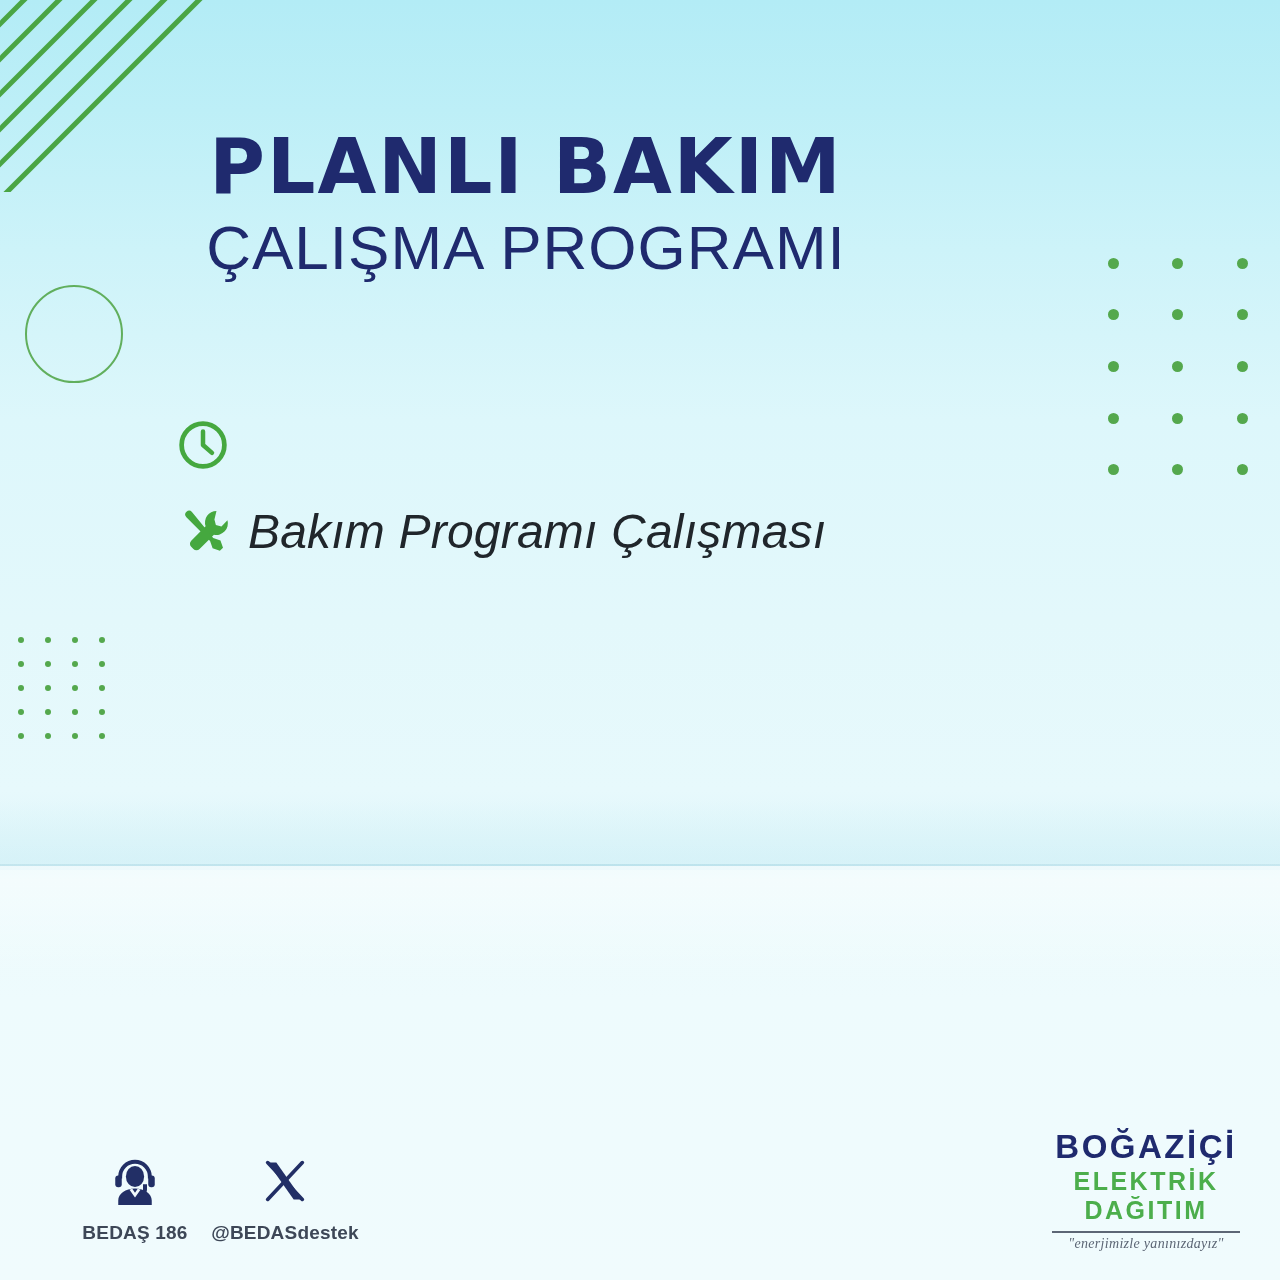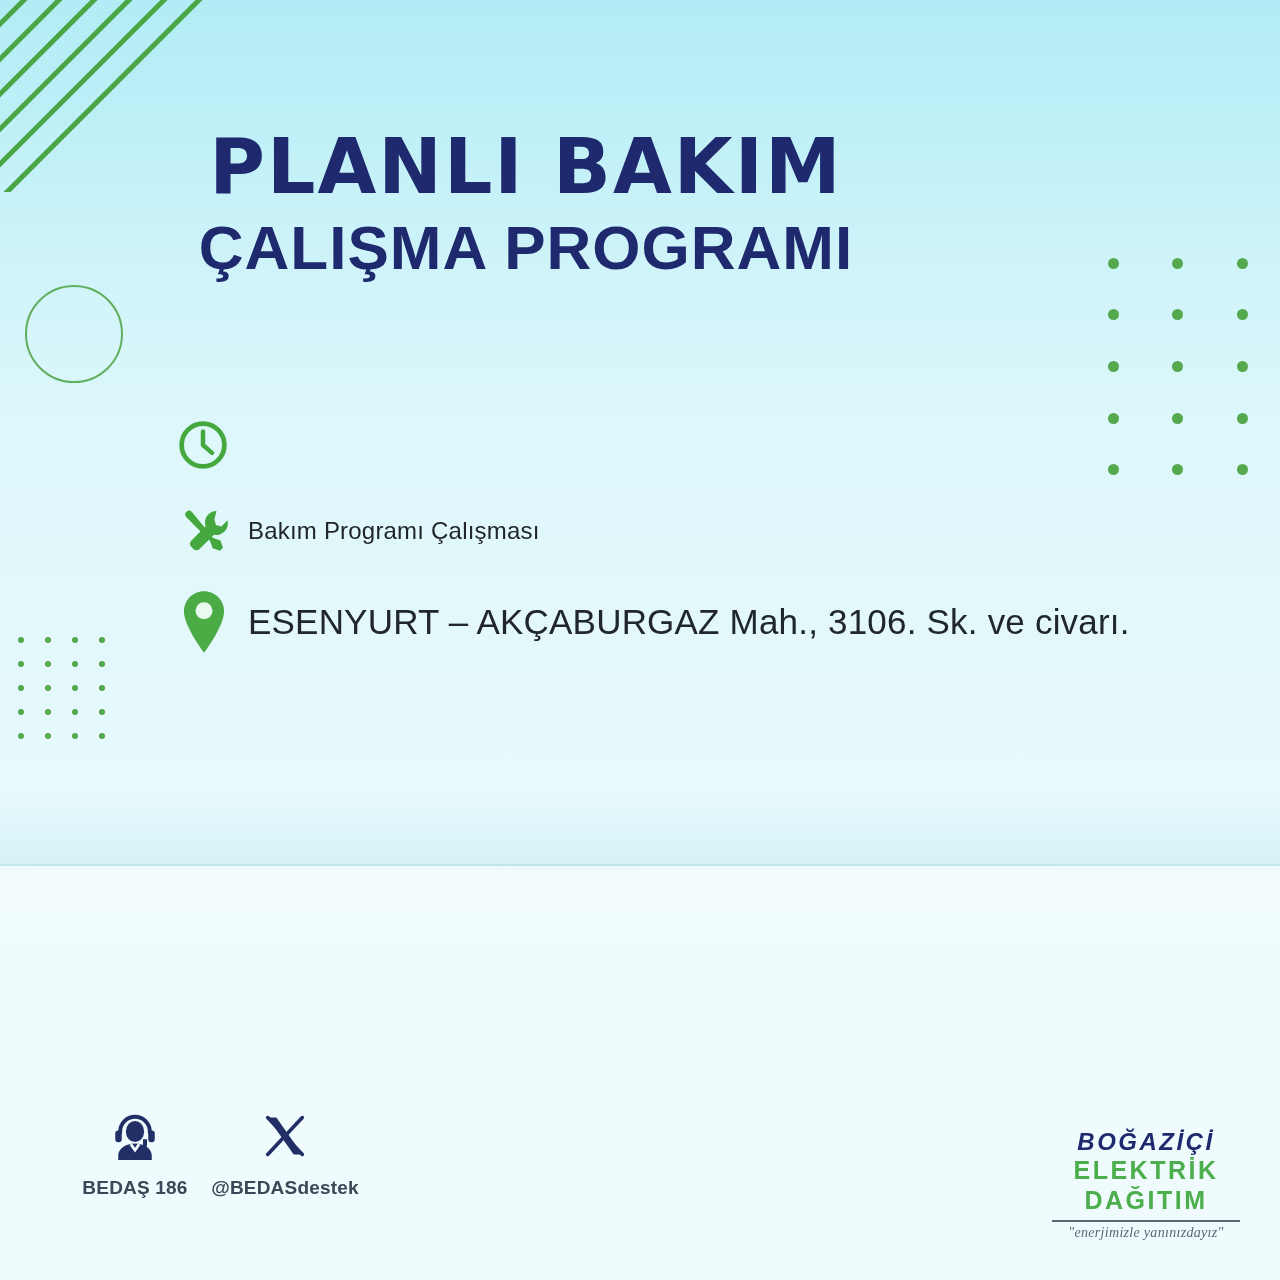--- a/index.html
+++ b/index.html
@@ -121,7 +121,7 @@
   }
   .title-sub {
     font-family: "Liberation Sans", sans-serif;
-    font-weight: 700;
+    font-weight: 400;
     font-size: 62px;
     letter-spacing: 1px;
     color: #1f2a6e;

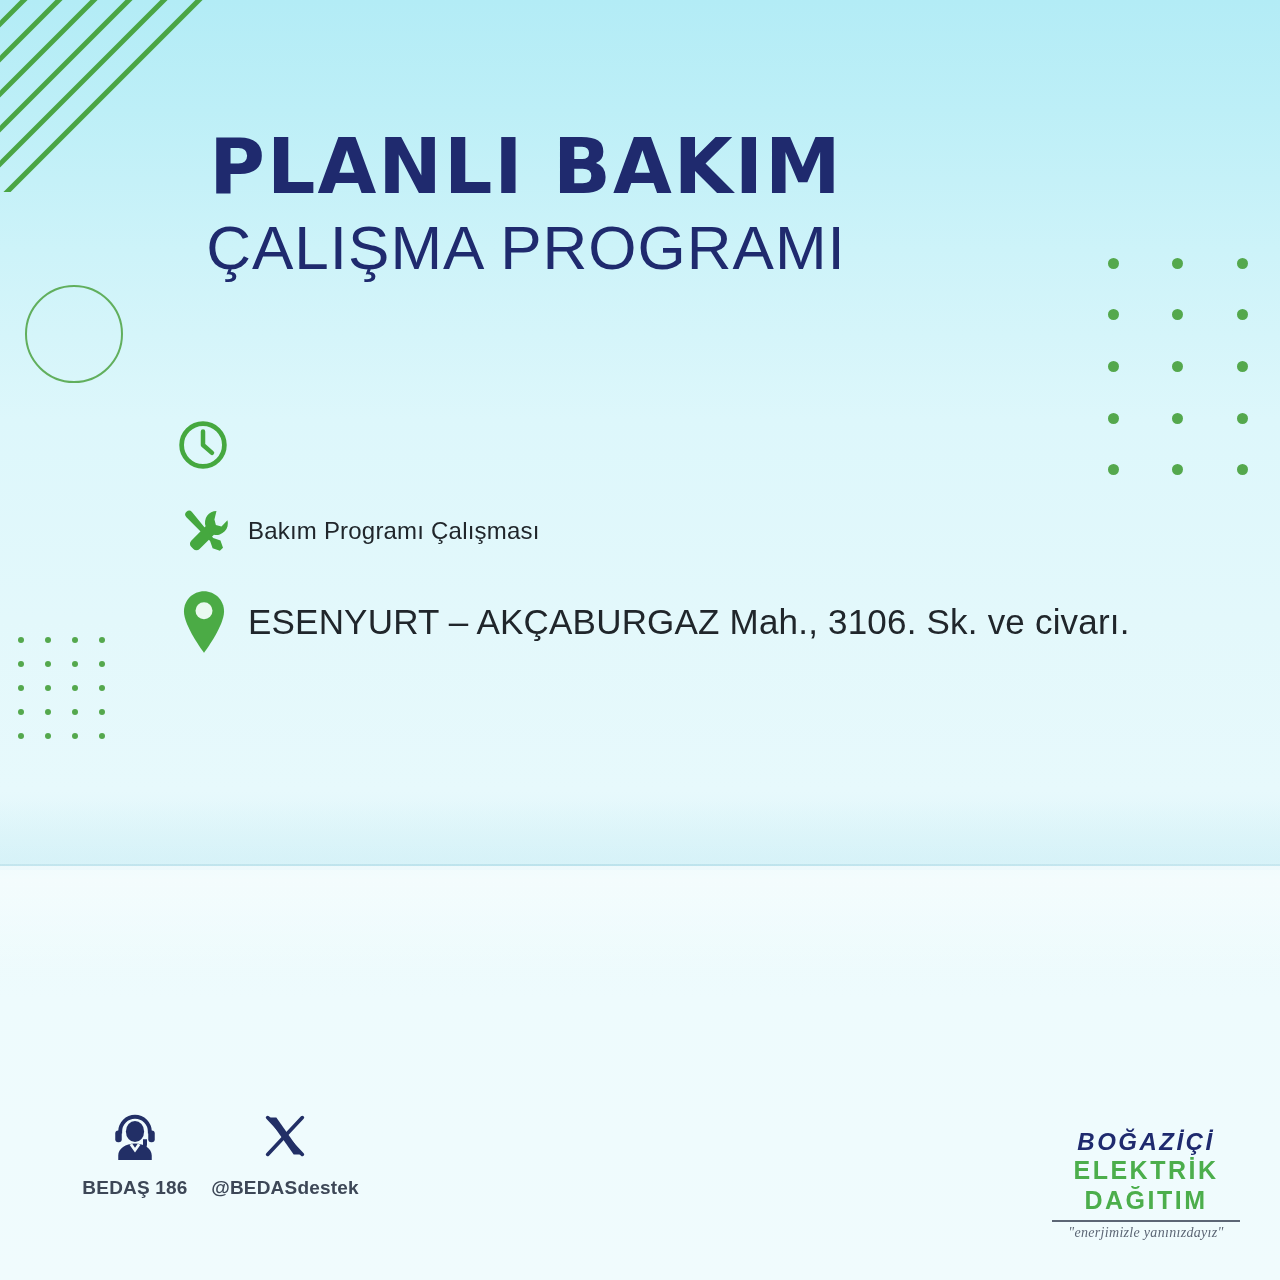--- a/index.html
+++ b/index.html
@@ -158,7 +158,7 @@
   }
   .row-date .txt { font-size: 38px; }
   .row-time .txt { font-size: 38px; }
-  .row-type .txt { font-size: 24px; }
+  .row-type .txt { font-size: 48px; font-style: italic; }
   .row-loc  .txt { font-size: 35px; }
   .row-loc { min-height: 96px; }
 

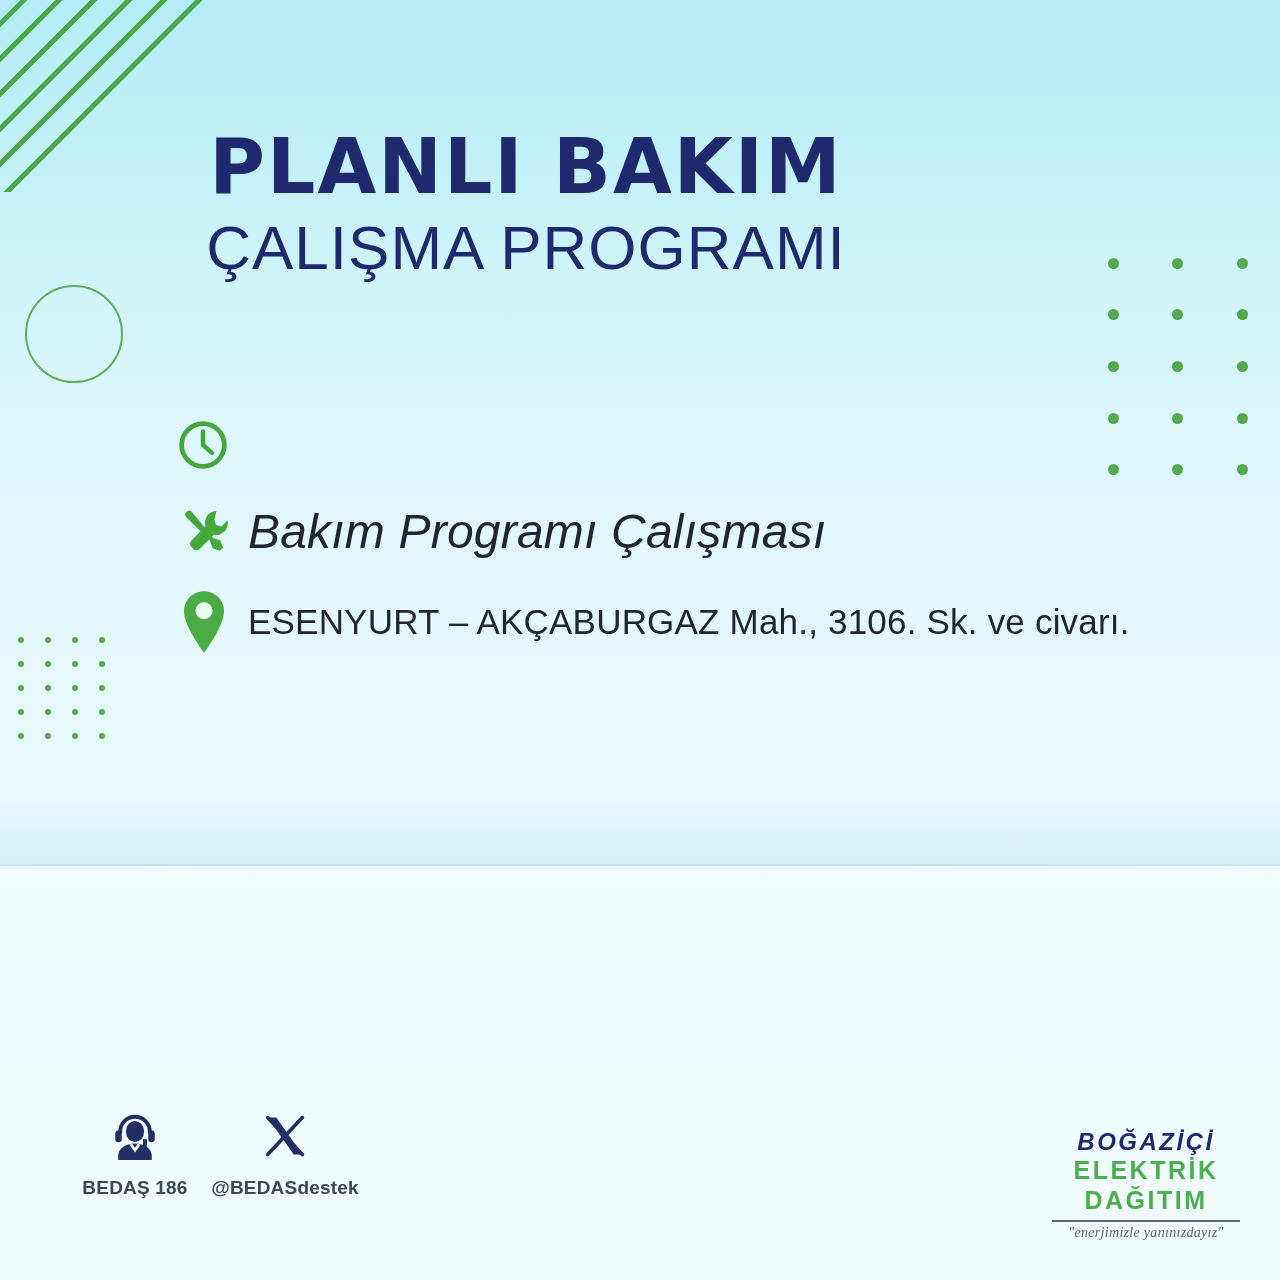--- a/index.html
+++ b/index.html
@@ -333,15 +333,6 @@
       <div class="txt">Bakım Programı Çalışması</div>
     </div>
 
-    <div class="row row-loc">
-      <div class="ico">
-        <svg width="56" height="66" viewBox="0 0 44 56" xmlns="http://www.w3.org/2000/svg">
-          <path d="M22 2 C12.6 2 5 9.6 5 19 C5 31.5 22 54 22 54 C22 54 39 31.5 39 19 C39 9.6 31.4 2 22 2 Z" fill="#4bab45"></path>
-          <circle cx="22" cy="18.5" r="7.2" fill="#eafaf0"></circle>
-        </svg>
-      </div>
-      <div class="txt">ESENYURT – AKÇABURGAZ Mah., 3106. Sk. ve civarı.</div>
-    </div>
 
   </div>
 

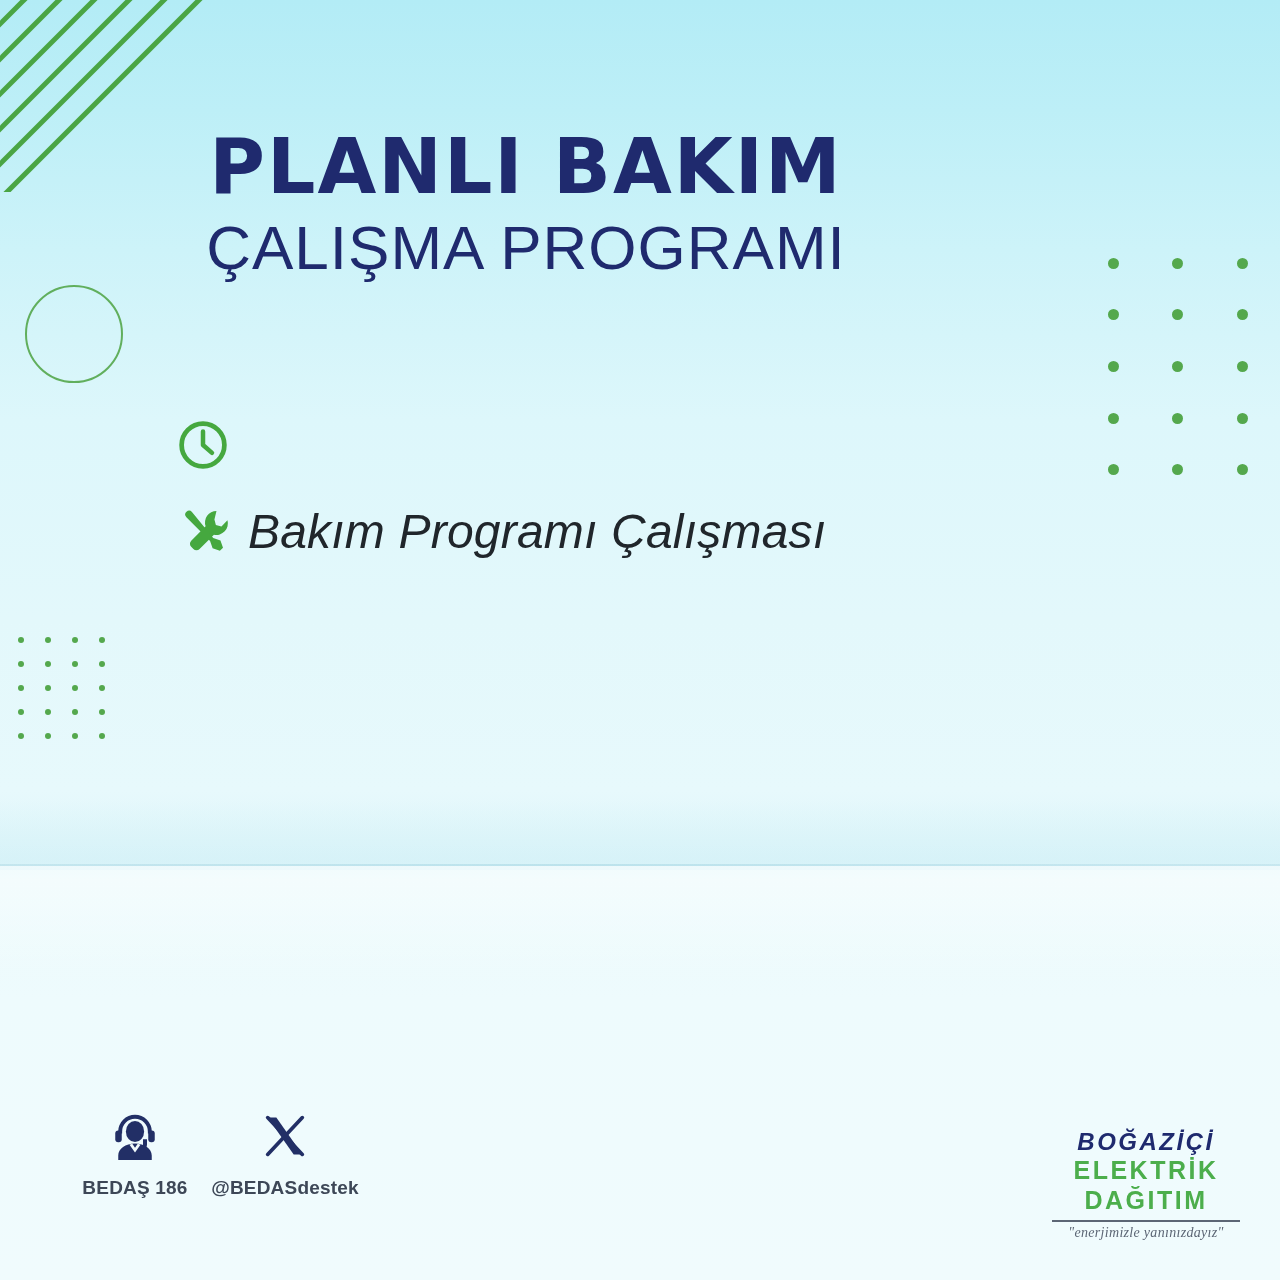--- a/index.html
+++ b/index.html
@@ -201,11 +201,10 @@
   .brand .l1 {
     font-family: "Liberation Sans", sans-serif;
     font-weight: 700;
-    font-size: 24px;
+    font-size: 33px;
     letter-spacing: 2.5px;
     color: #1f2a6e;
     line-height: 1.18;
-    font-style: italic;
   }
   .brand .l2, .brand .l3 {
     font-family: "Liberation Sans", sans-serif;

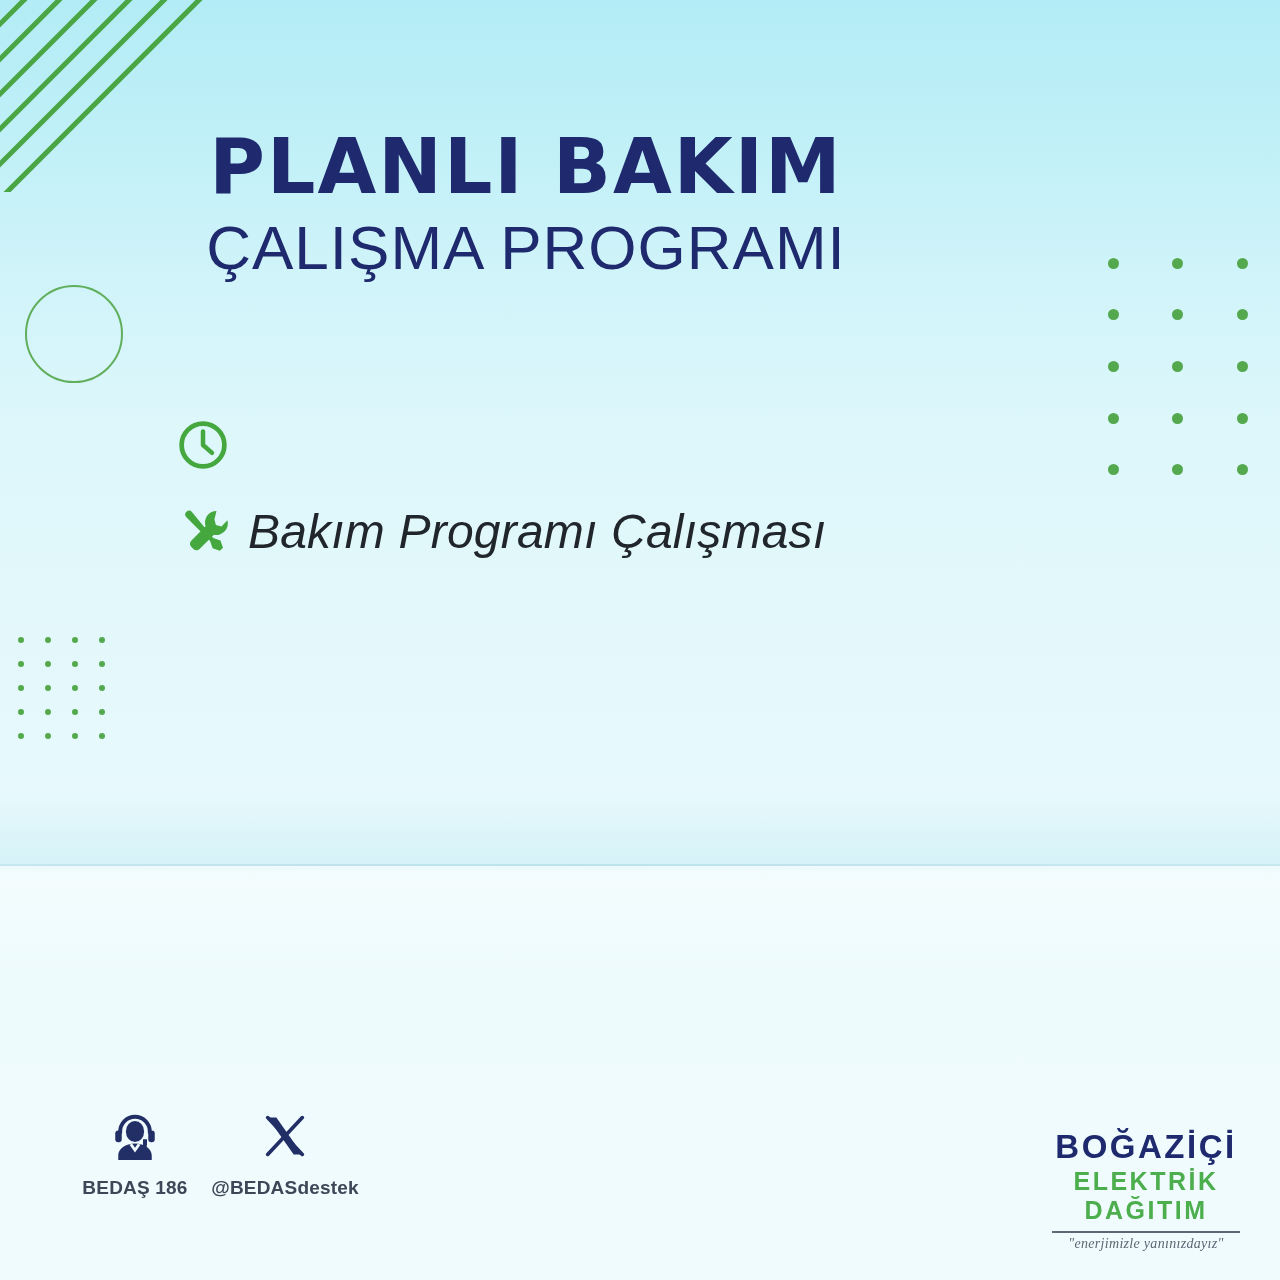--- a/index.html
+++ b/index.html
@@ -166,7 +166,7 @@
   .footer {
     position: absolute;
     left: 60px;
-    top: 1103px;
+    top: 1148px;
     display: flex;
     align-items: flex-start;
   }

